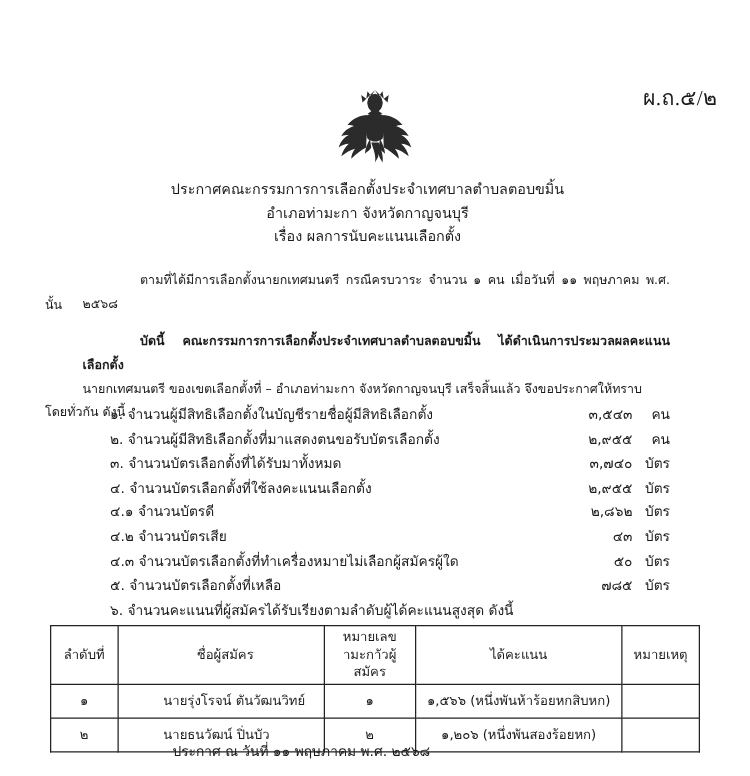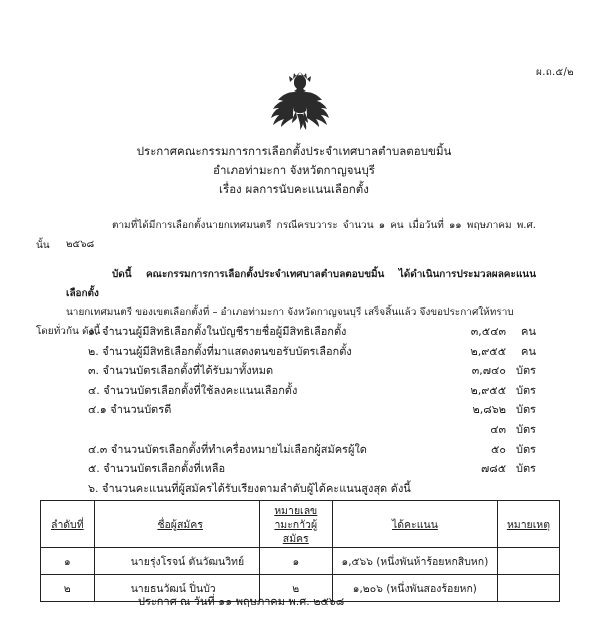--- a/index.html
+++ b/index.html
@@ -26,9 +26,10 @@
     position: absolute;
     top: 64px;
     right: 26px;
-    font-size: 10px;
+    font-size: 17px;
     letter-spacing: 0.3px;
     border-bottom: 1px solid transparent;
+    font-family: Liberation Serif, serif;
   }
   
   .emblem {

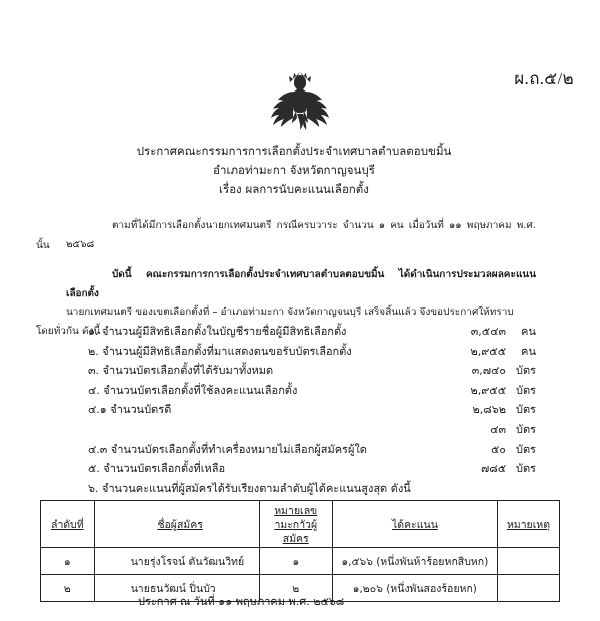--- a/index.html
+++ b/index.html
@@ -208,6 +208,7 @@
       <span class="unit">บัตร</span>
     </div>
     <div class="row lvl1">
+      <span class="lbl">๔.๒ จำนวนบัตรเสีย</span>
       <span class="dots"></span>
       <span class="num">๔๓</span>
       <span class="unit">บัตร</span>

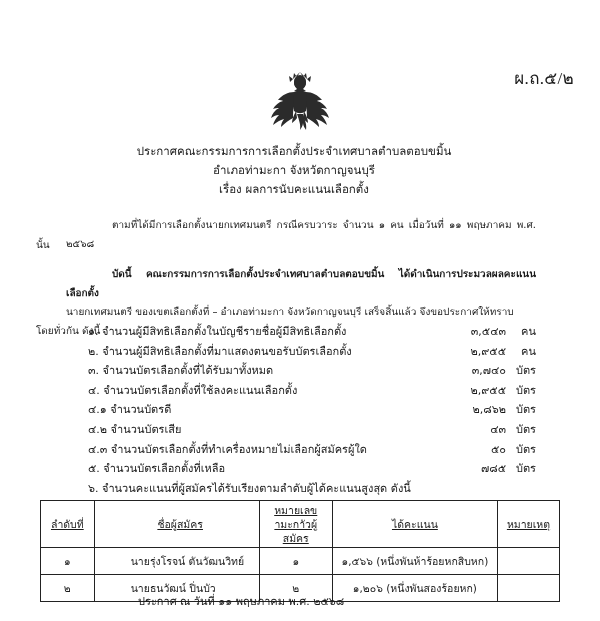--- a/index.html
+++ b/index.html
@@ -117,7 +117,7 @@
     padding: 2px 3px;
     line-height: 14px;
   }
-  thead th { height: 34px; font-weight: normal; text-decoration: underline; }
+  thead th { height: 34px; font-weight: normal; }
   tbody td { height: 22px; }
   .c-rank { width: 52px; }
   .c-name { width: 148px; text-align: left; padding-left: 10px; }

